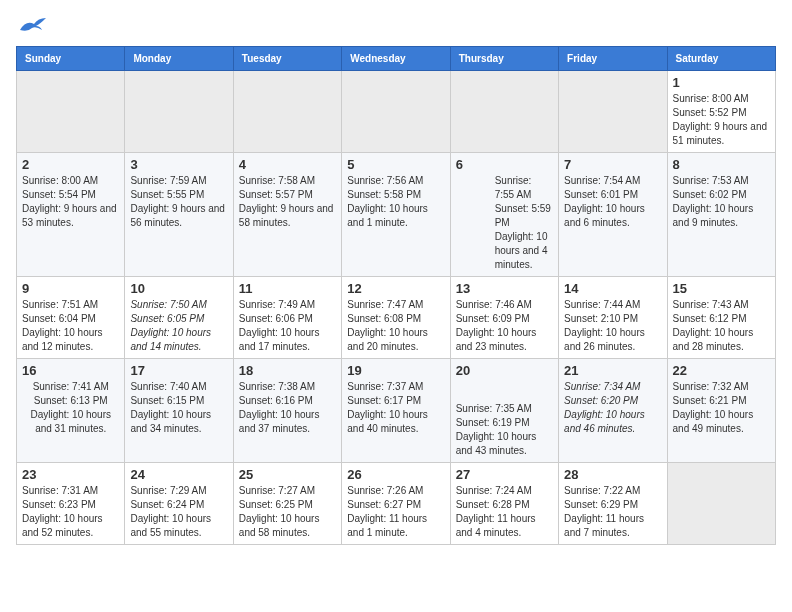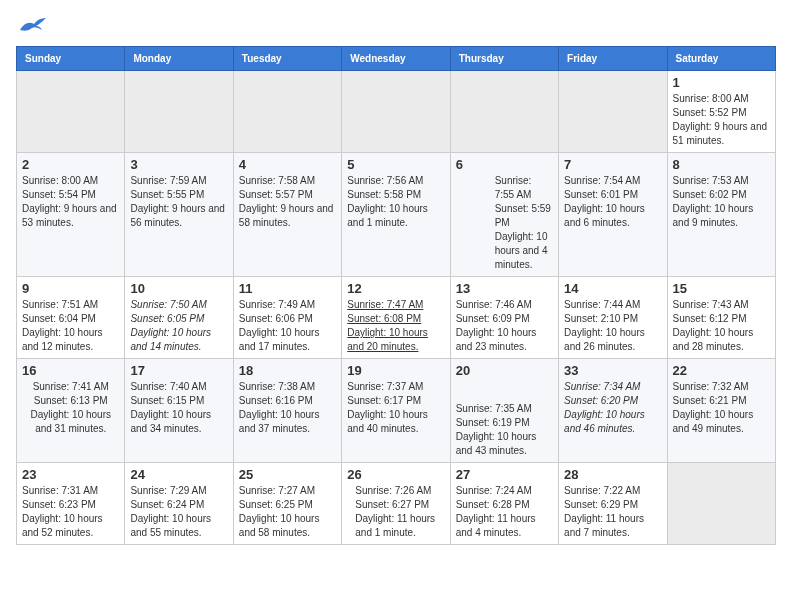--- a/index.html
+++ b/index.html
@@ -207,7 +207,7 @@
         </td>
         <td>
           <span class="day-num">12</span>
-          <div class="day-info" style="white-space: pre-line; text-decoration: underline;">Sunrise: 7:47 AM
+          <div class="day-info" style="white-space: pre-line;">Sunrise: 7:47 AM
 Sunset: 6:08 PM
 Daylight: 10 hours and 20 minutes.</div>
         </td>

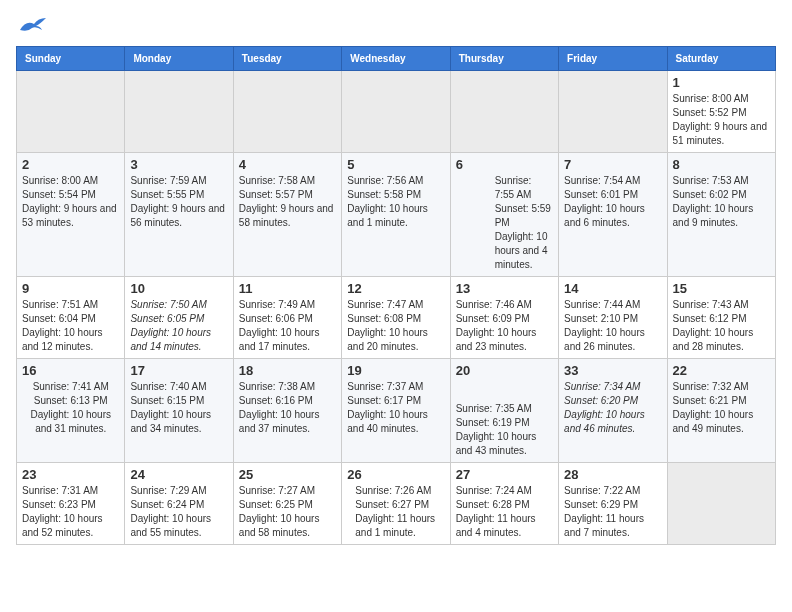--- a/index.html
+++ b/index.html
@@ -262,7 +262,7 @@
 Daylight: 10 hours and 43 minutes.</div>
         </td>
         <td>
-          <span class="day-num">33</span>
+          <span class="day-num">21</span>
           <div class="day-info" style="white-space: pre-line; font-style: italic;">Sunrise: 7:34 AM
 Sunset: 6:20 PM
 Daylight: 10 hours and 46 minutes.</div>

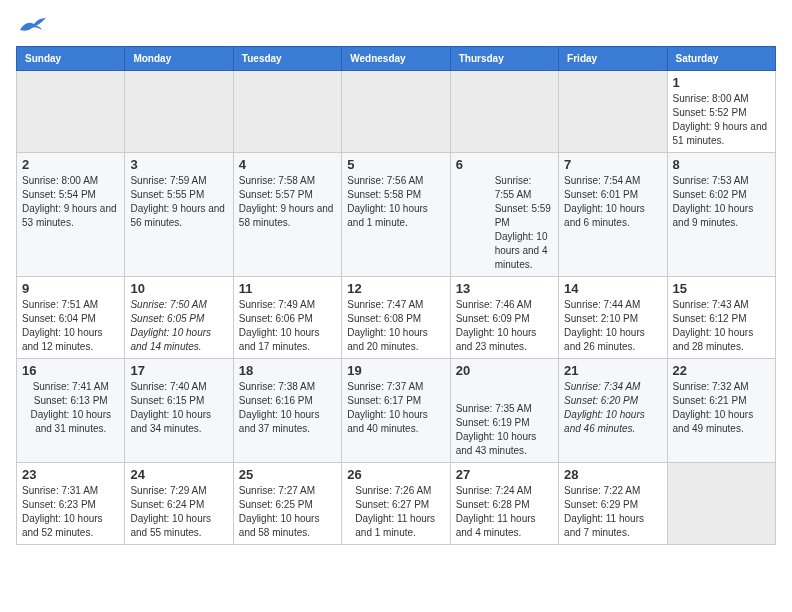--- a/index.html
+++ b/index.html
@@ -295,7 +295,7 @@
         </td>
         <td>
           <span class="day-num">26</span>
-          <div class="day-info" style="white-space: pre-line; margin-left: 8px;">Sunrise: 7:26 AM
+          <div class="day-info" style="white-space: pre-line;">Sunrise: 7:26 AM
 Sunset: 6:27 PM
 Daylight: 11 hours and 1 minute.</div>
         </td>

